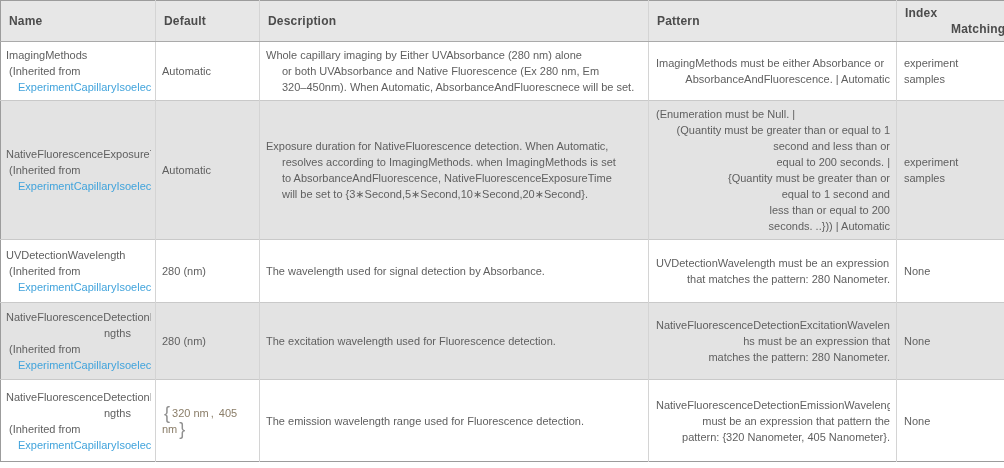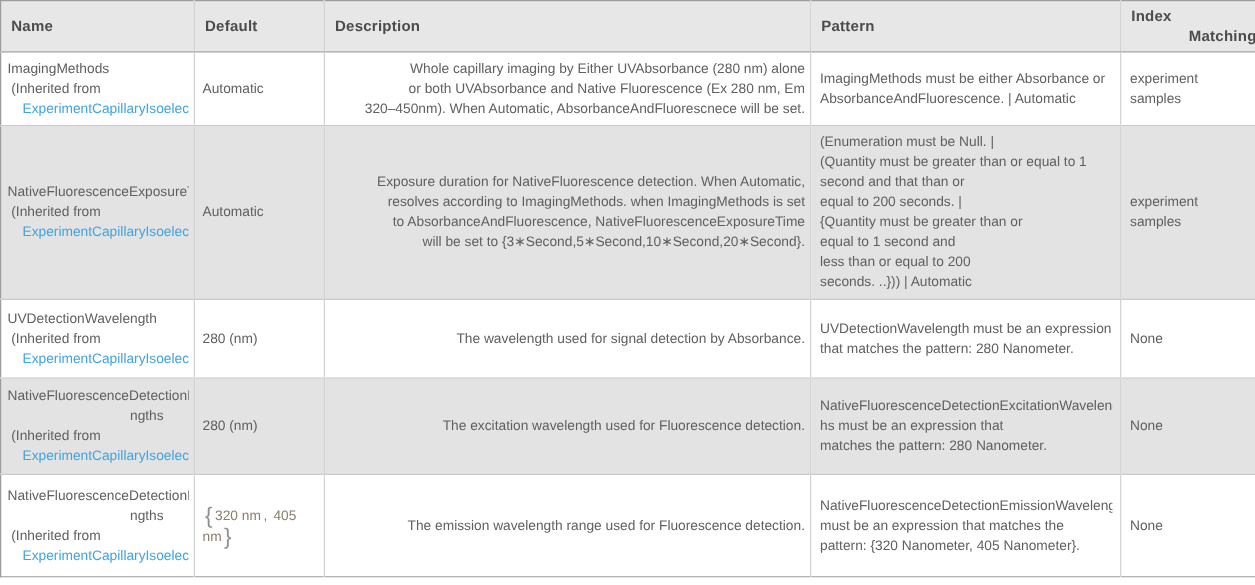--- a/index.html
+++ b/index.html
@@ -35,7 +35,7 @@
   .list-sep{padding:0 5px 0 2px;}
   
   td.desc-cell{padding-left:6px;padding-right:4px;}
-  td.desc-cell .line{text-align:right;white-space:nowrap;overflow:hidden;}
+  td.desc-cell .line{text-align:left;white-space:nowrap;overflow:hidden;}
   td.desc-cell .line:not(:first-child){margin-left:16px;}
   
   td.pattern-cell{padding-left:7px;padding-right:6px;}

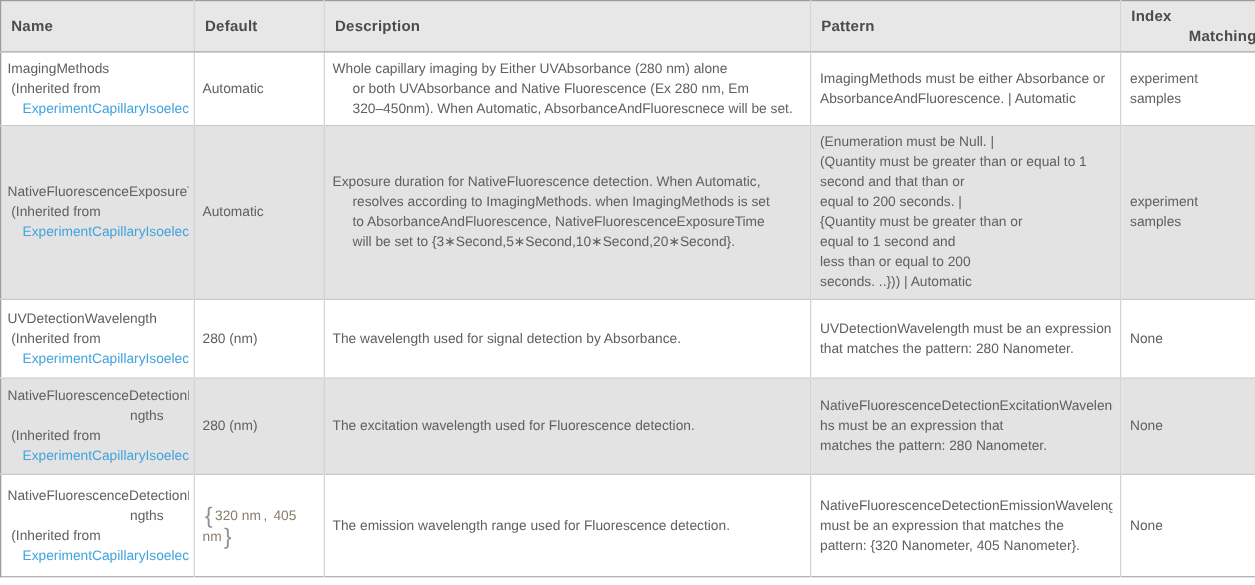--- a/index.html
+++ b/index.html
@@ -40,7 +40,7 @@
   
   td.pattern-cell{padding-left:7px;padding-right:6px;}
   td.pattern-cell .line{white-space:nowrap;overflow:hidden;}
-  td.pattern-cell .line:not(:first-child){text-align:left;}
+  td.pattern-cell .line:not(:first-child){text-align:right;}
   
   td.index-cell{padding-left:7px;}
 </style>

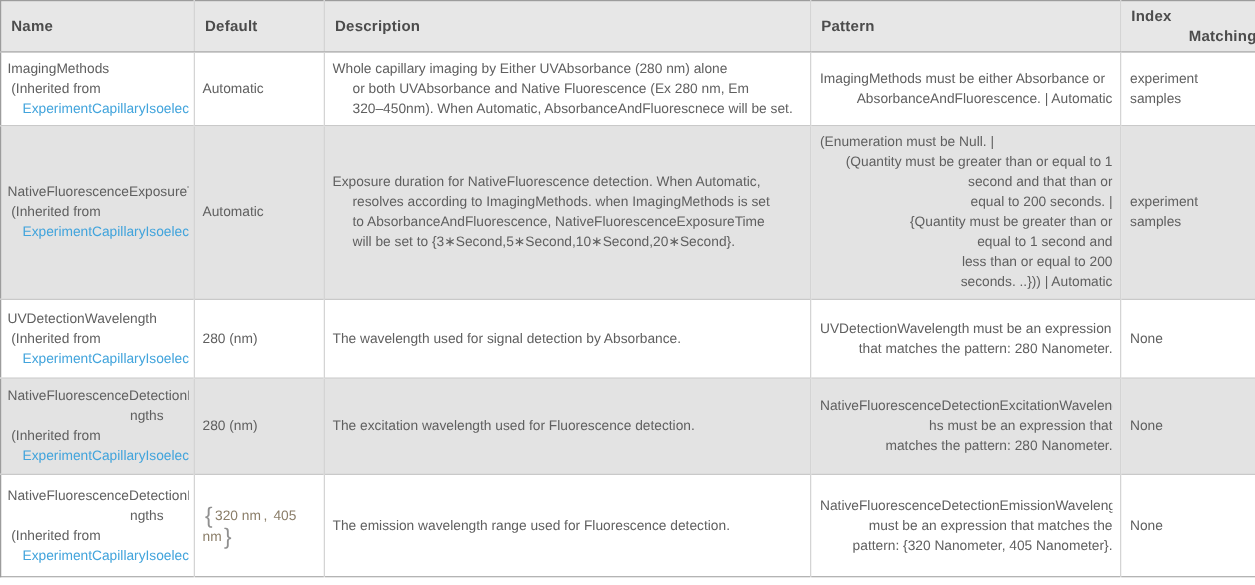--- a/index.html
+++ b/index.html
@@ -116,7 +116,7 @@
         <td class="pattern-cell">
           <div class="line">(Enumeration must be Null.  |</div>
           <div class="line">(Quantity must be greater than or equal to 1</div>
-          <div class="line">second and that than or</div>
+          <div class="line">second and less than or</div>
           <div class="line">equal to 200 seconds.  |</div>
           <div class="line">{Quantity must be greater than or</div>
           <div class="line">equal to 1 second and</div>

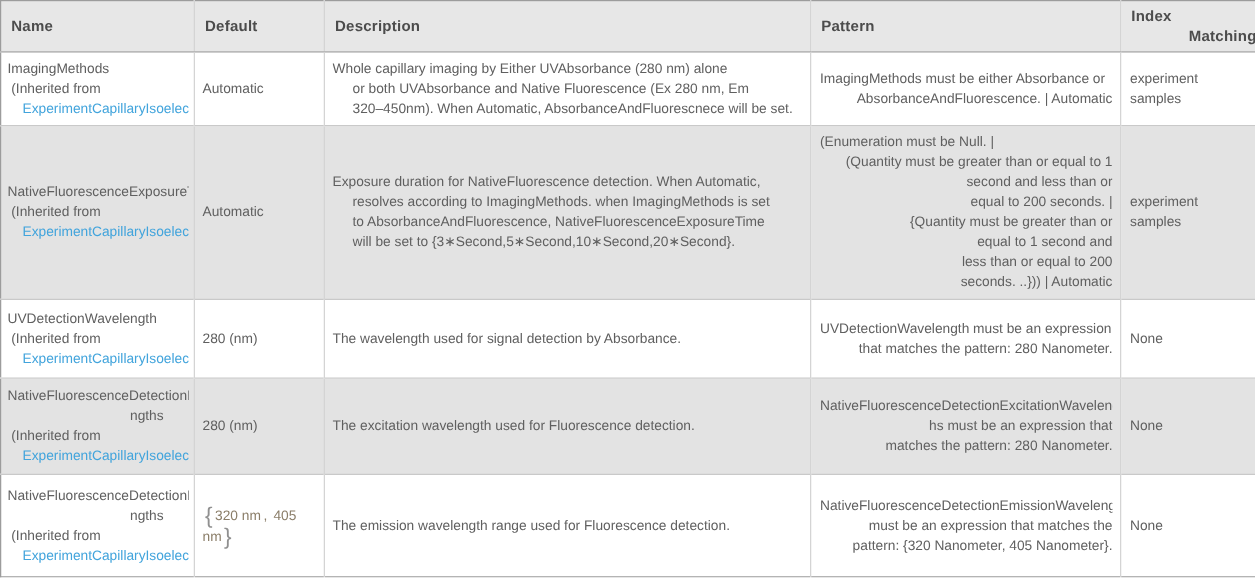--- a/index.html
+++ b/index.html
@@ -184,7 +184,7 @@
         </td>
         <td class="pattern-cell">
           <div class="line">NativeFluorescenceDetectionEmissionWavelengths</div>
-          <div class="line">must be an expression that matches the</div>
+          <div class="line">must be an expression that pattern the</div>
           <div class="line">pattern: {320 Nanometer, 405 Nanometer}.</div>
         </td>
         <td class="index-cell">

